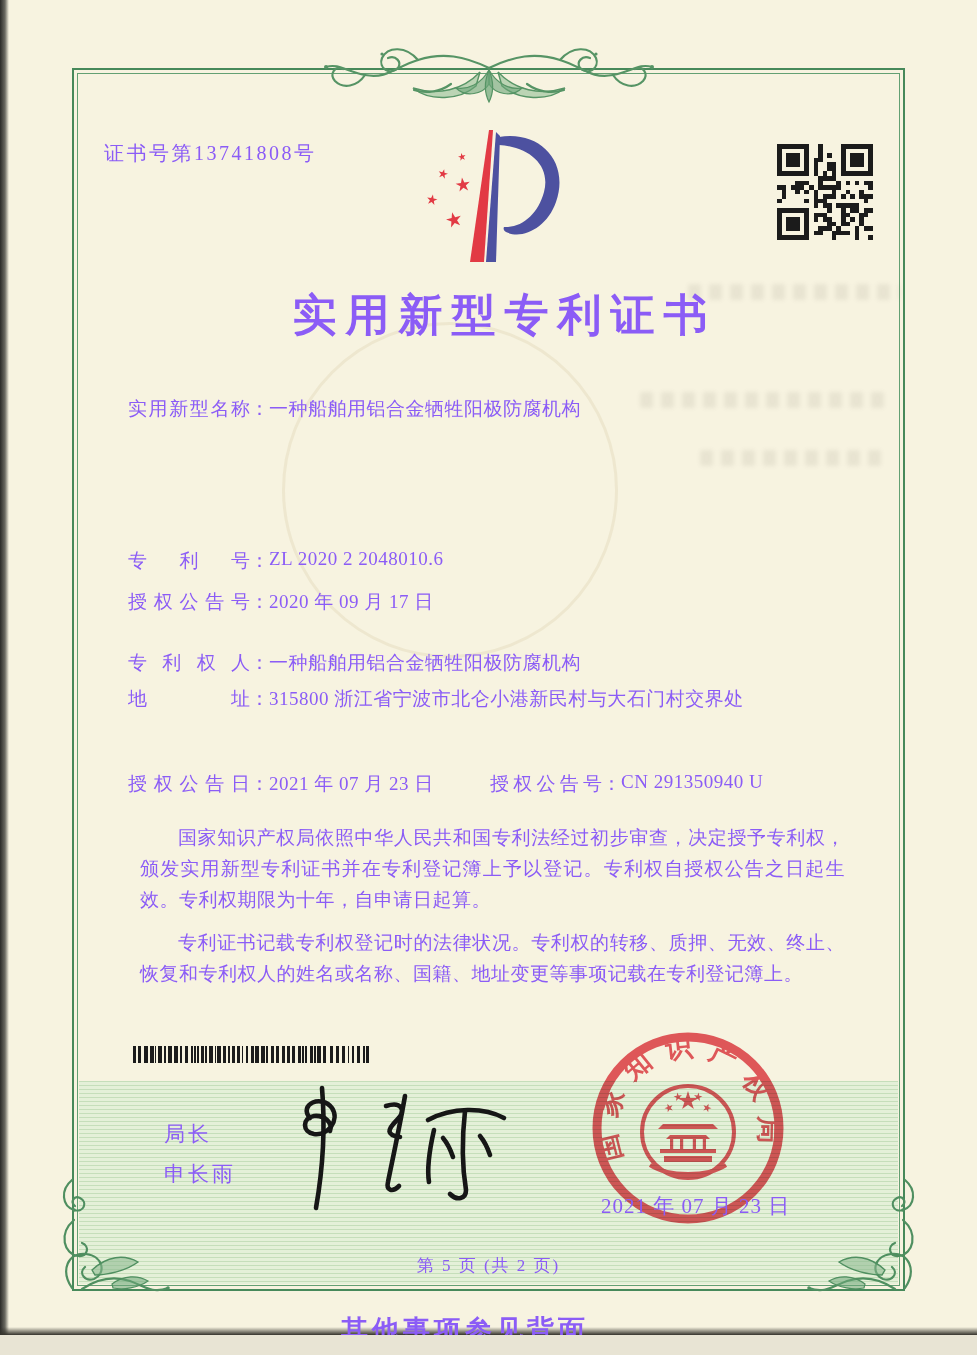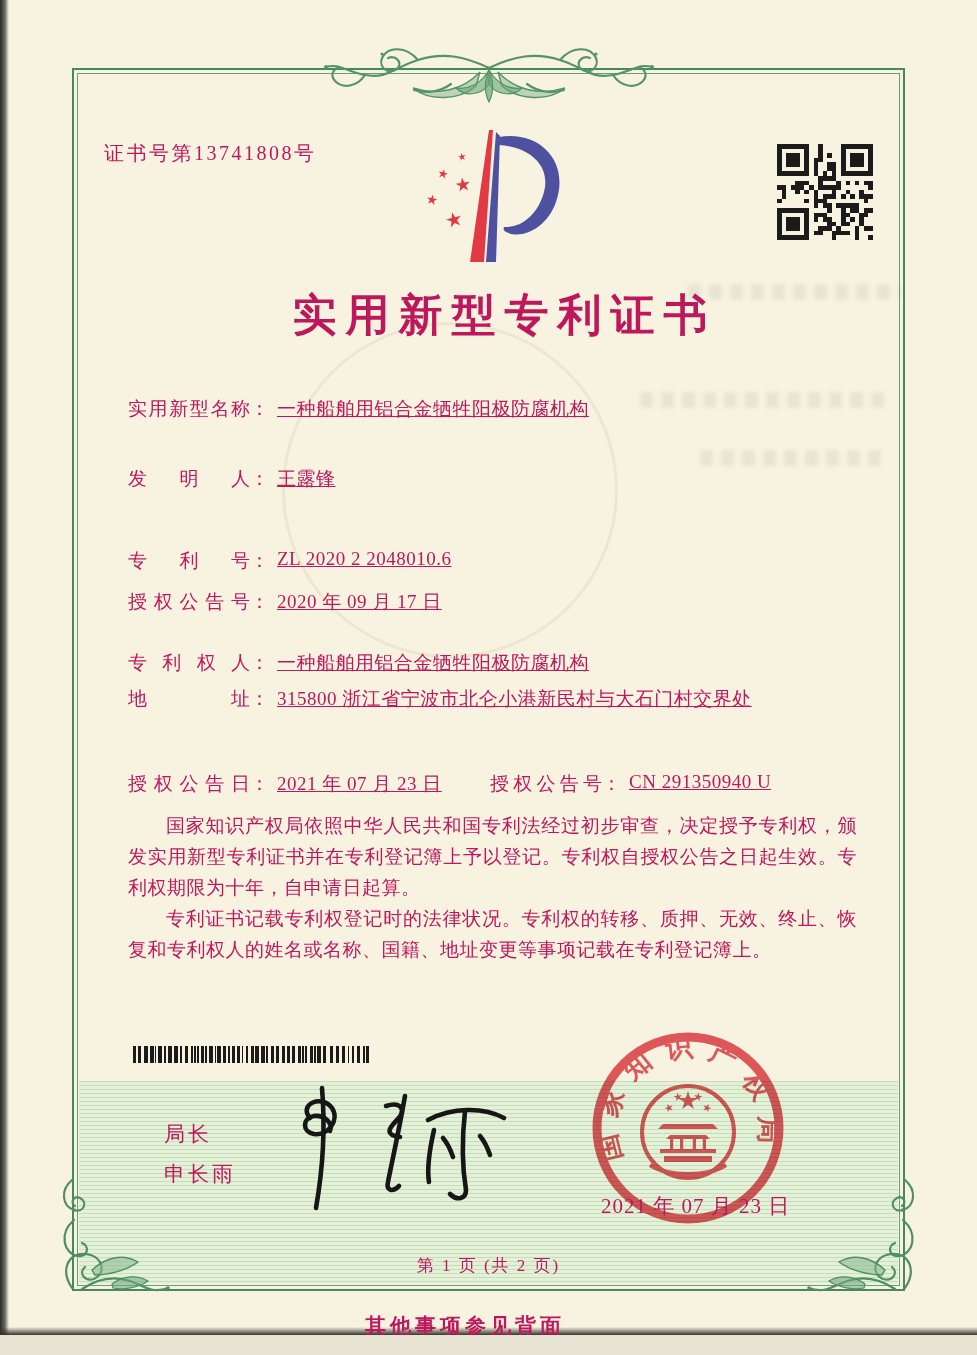--- a/index.html
+++ b/index.html
@@ -6,7 +6,7 @@
   .page{
     position:relative; width:977px; height:1335px; margin:0 auto;
     background:#f7f3e0; overflow:hidden;
-    font-family:"Liberation Serif","DejaVu Serif",serif; color:#be185d;
+    font-family:"Liberation Serif","DejaVu Serif",serif; color:#8b5cf6;
   }
   .abs{position:absolute;}
   

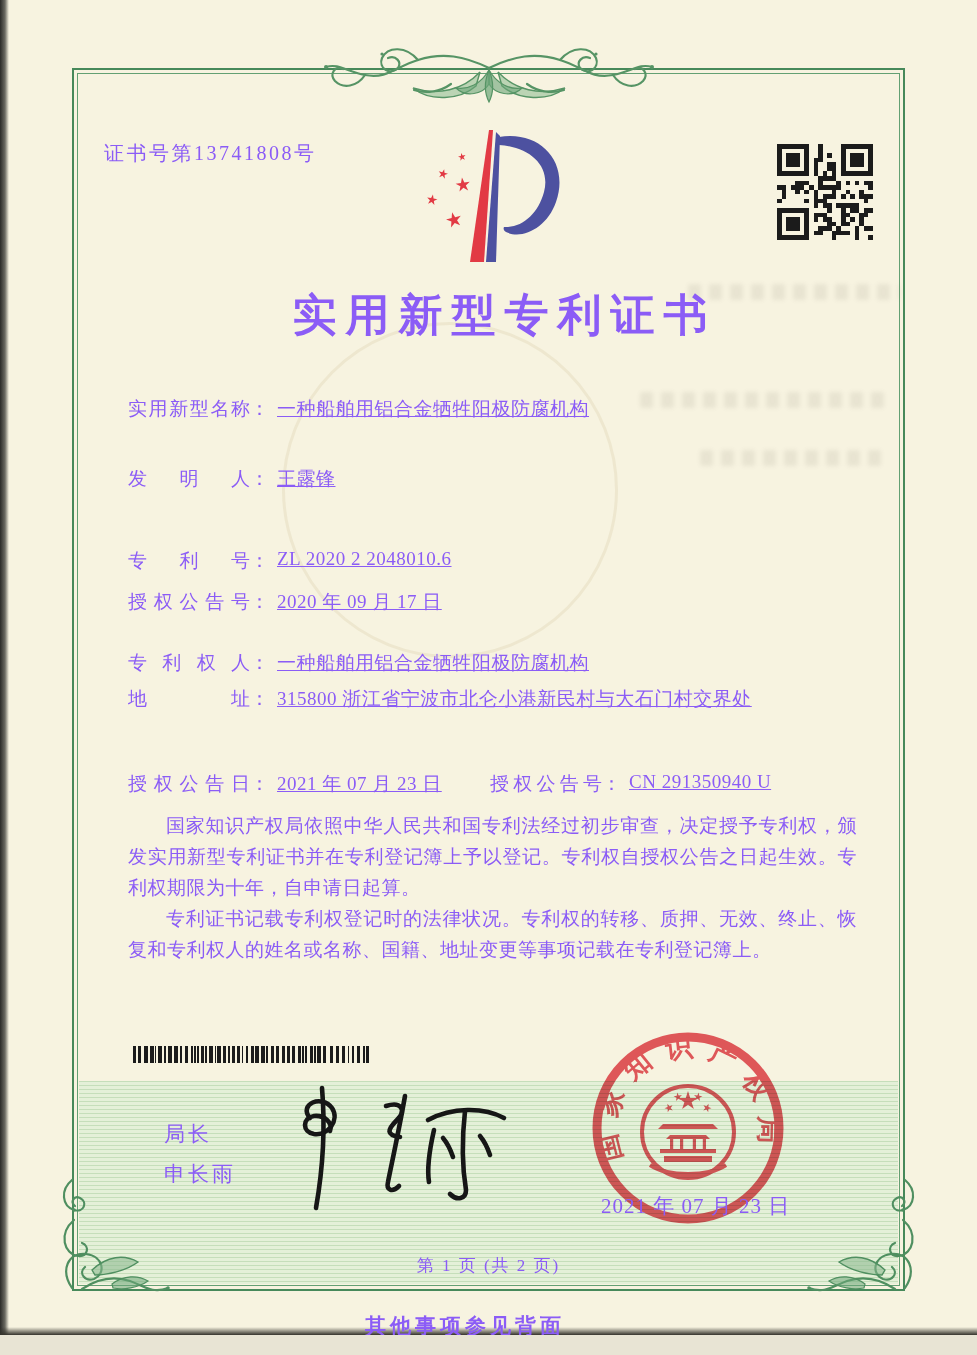--- a/index.html
+++ b/index.html
@@ -29,7 +29,7 @@
   .field-row{left:128px;height:28px;font-size:19px;white-space:nowrap;}
   .flabel{display:inline-block;width:122px;text-align:justify;text-align-last:justify;vertical-align:top;}
   .fcolon{display:inline-block;vertical-align:top;}
-  .fvalue{display:inline-block;margin-left:8px;vertical-align:top;letter-spacing:.5px;text-decoration:underline;}
+  .fvalue{display:inline-block;vertical-align:top;letter-spacing:.5px;}
   .pair2{position:absolute;left:362px;top:0;white-space:nowrap;}
   .pair2 .flabel{width:112px;}
   .paragraphs{left:128px;top:810px;width:729px;font-size:19px;line-height:31px;text-align:justify;}

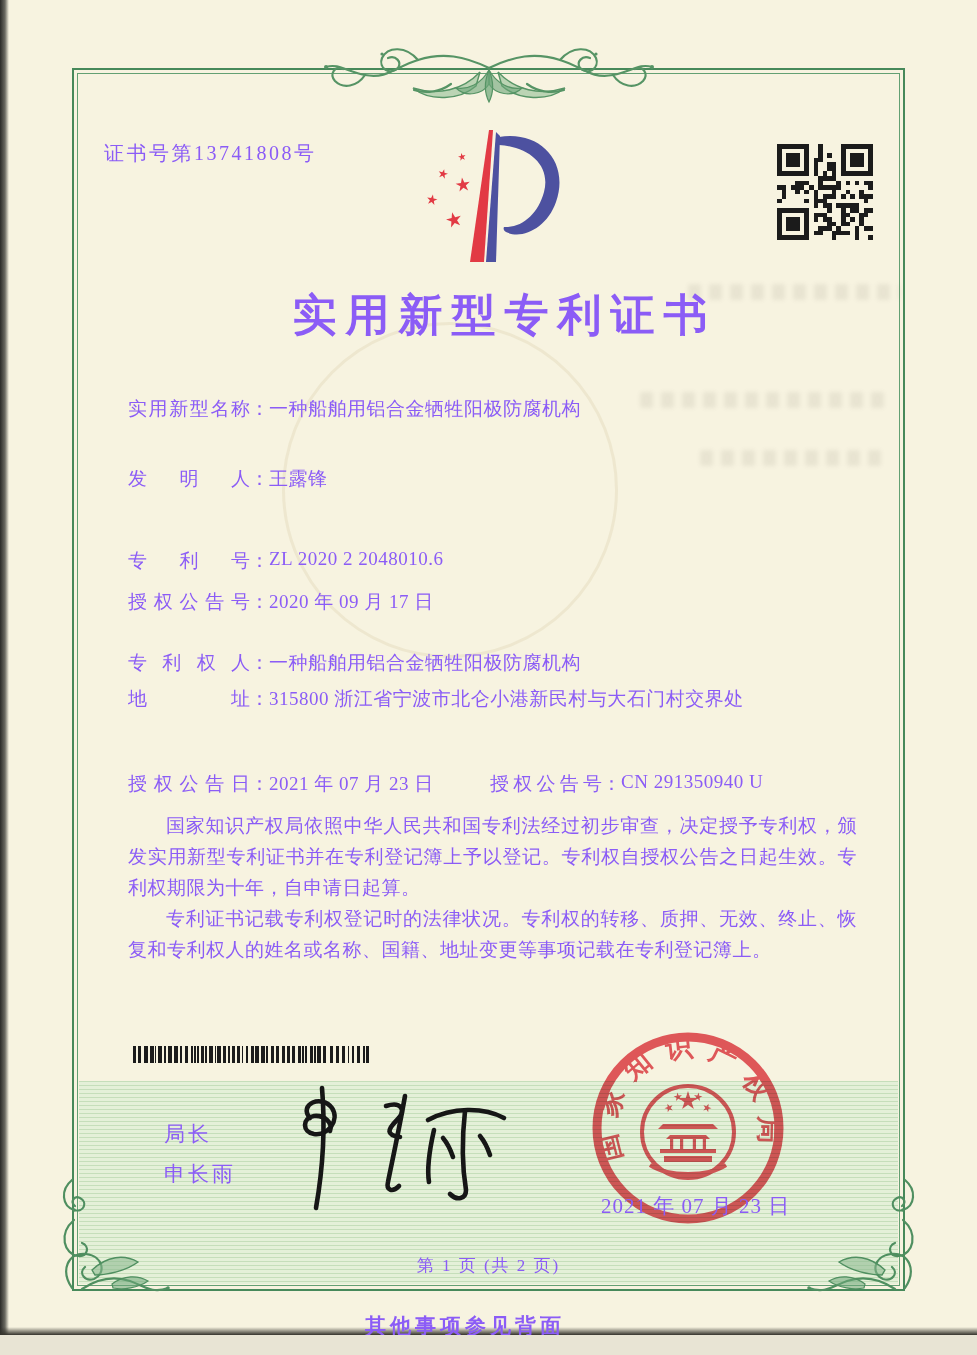--- a/index.html
+++ b/index.html
@@ -334,9 +334,6 @@
   <div class="abs field-row" style="top:396px">
     <span class="flabel">实用新型名称</span><span class="fcolon">：</span><span class="fvalue">一种船舶用铝合金牺牲阳极防腐机构</span>
   </div>
-  <div class="abs field-row" style="top:466px">
-    <span class="flabel">发明人</span><span class="fcolon">：</span><span class="fvalue">王露锋</span>
-  </div>
   <div class="abs field-row" style="top:548px">
     <span class="flabel">专利号</span><span class="fcolon">：</span><span class="fvalue">ZL 2020 2 2048010.6</span>
   </div>

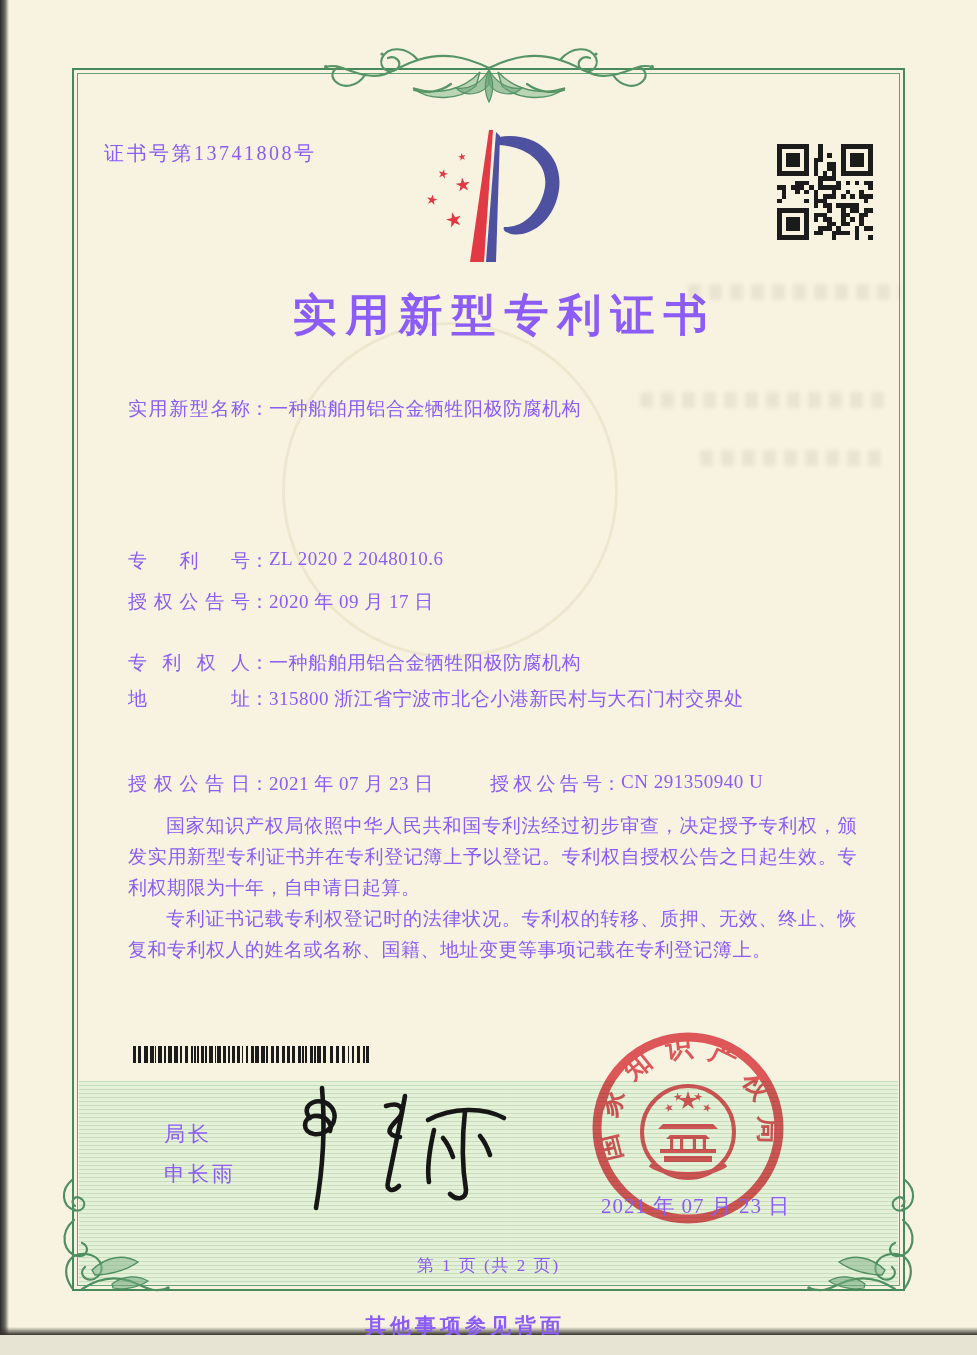--- a/index.html
+++ b/index.html
@@ -33,7 +33,7 @@
   .pair2{position:absolute;left:362px;top:0;white-space:nowrap;}
   .pair2 .flabel{width:112px;}
   .paragraphs{left:128px;top:810px;width:729px;font-size:19px;line-height:31px;text-align:justify;}
-  .paragraphs p{margin:0;text-indent:38px;letter-spacing:.5px;}
+  .paragraphs p{margin:12px;text-indent:38px;letter-spacing:.5px;}
   .barcode{left:132px;top:1046px;}
   .signer{left:128px;font-size:21px;letter-spacing:3px;z-index:3;margin-left:36px;}
   .sig{left:258px;top:1078px;z-index:3;}

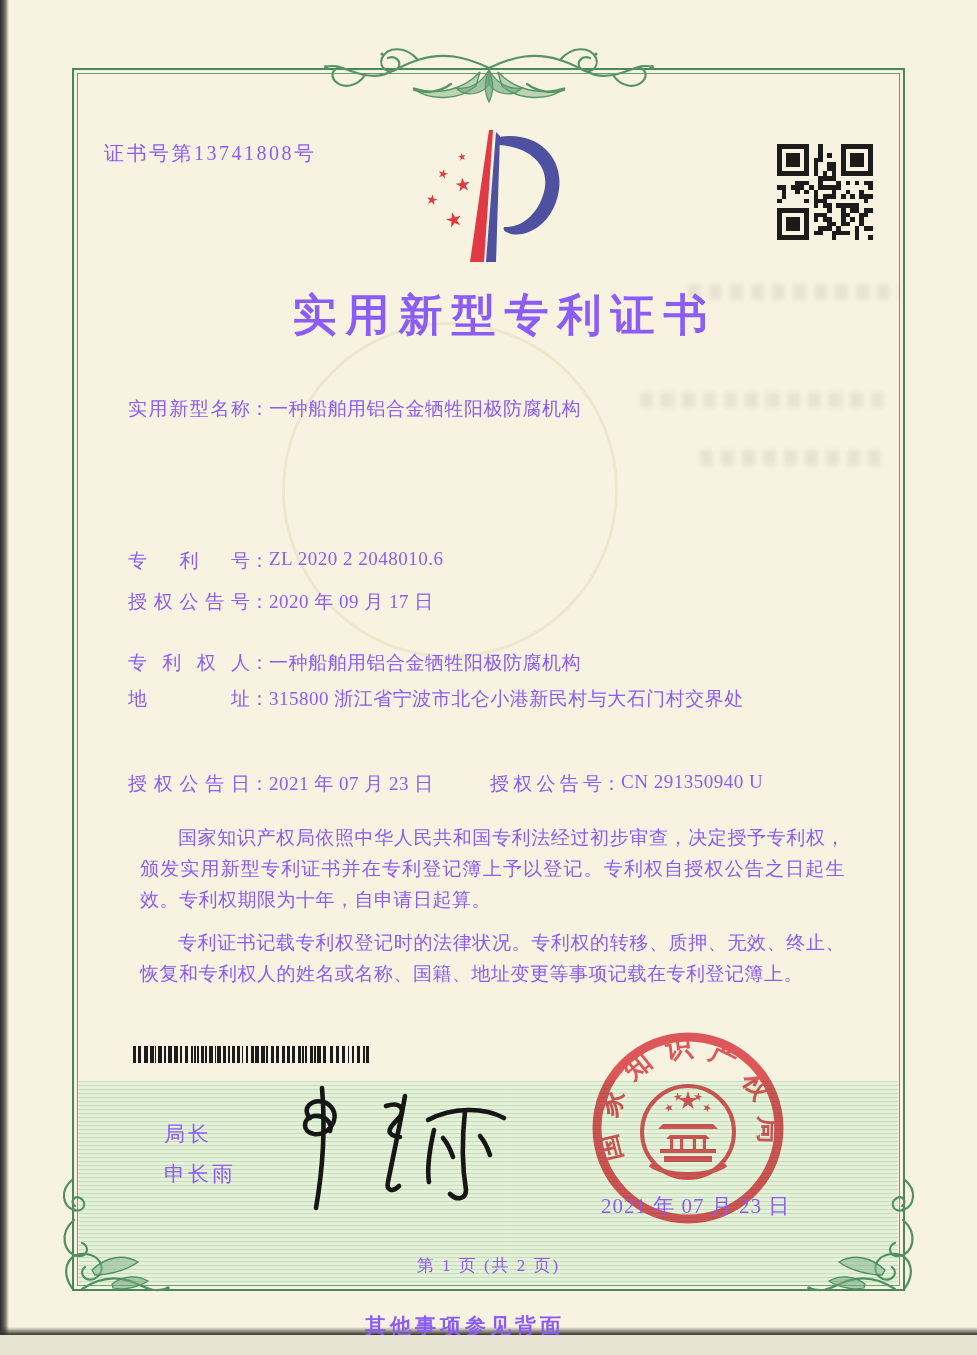--- a/index.html
+++ b/index.html
@@ -457,7 +457,7 @@
 
   <div class="abs seal-date">2021 年 07 月 23 日</div>
 
-  <div class="abs page-info">第 1 页 (共 2 页)</div>
+  <div class="abs page-info">第 5 页 (共 2 页)</div>
 
   <div class="abs back-note">其他事项参见背面</div>
 

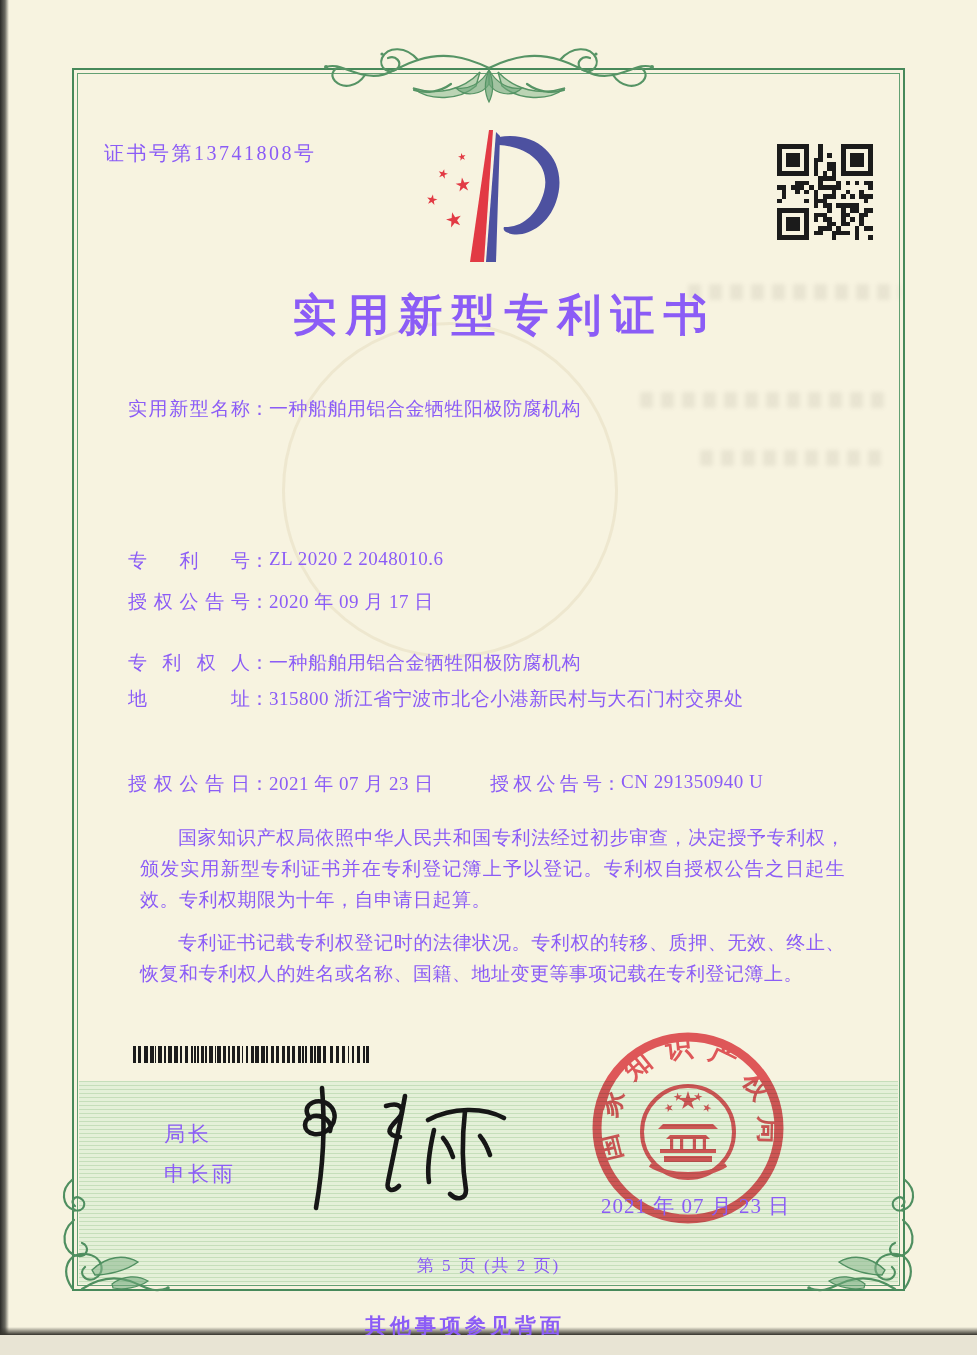--- a/index.html
+++ b/index.html
@@ -40,7 +40,7 @@
   .seal{left:588px;top:1028px;z-index:4;mix-blend-mode:multiply;opacity:.95;}
   .seal-date{left:601px;top:1192px;font-size:21px;letter-spacing:1px;z-index:5;white-space:nowrap;}
   .page-info{left:72px;top:1254px;width:833px;text-align:center;font-size:17px;letter-spacing:2px;z-index:3;}
-  .back-note{left:60px;top:1312px;width:810px;text-align:center;font-size:21px;font-weight:600;letter-spacing:4px;}
+  .back-note{left:60px;top:1312px;width:810px;text-align:center;font-size:27px;font-weight:600;letter-spacing:4px;}
   .smudge{height:16px;background:repeating-linear-gradient(90deg,rgba(118,112,96,.5) 0 13px,rgba(0,0,0,0) 13px 21px);filter:blur(2px);opacity:.22;border-radius:3px;}
   .orn{z-index:2;}
   svg{display:block;}

